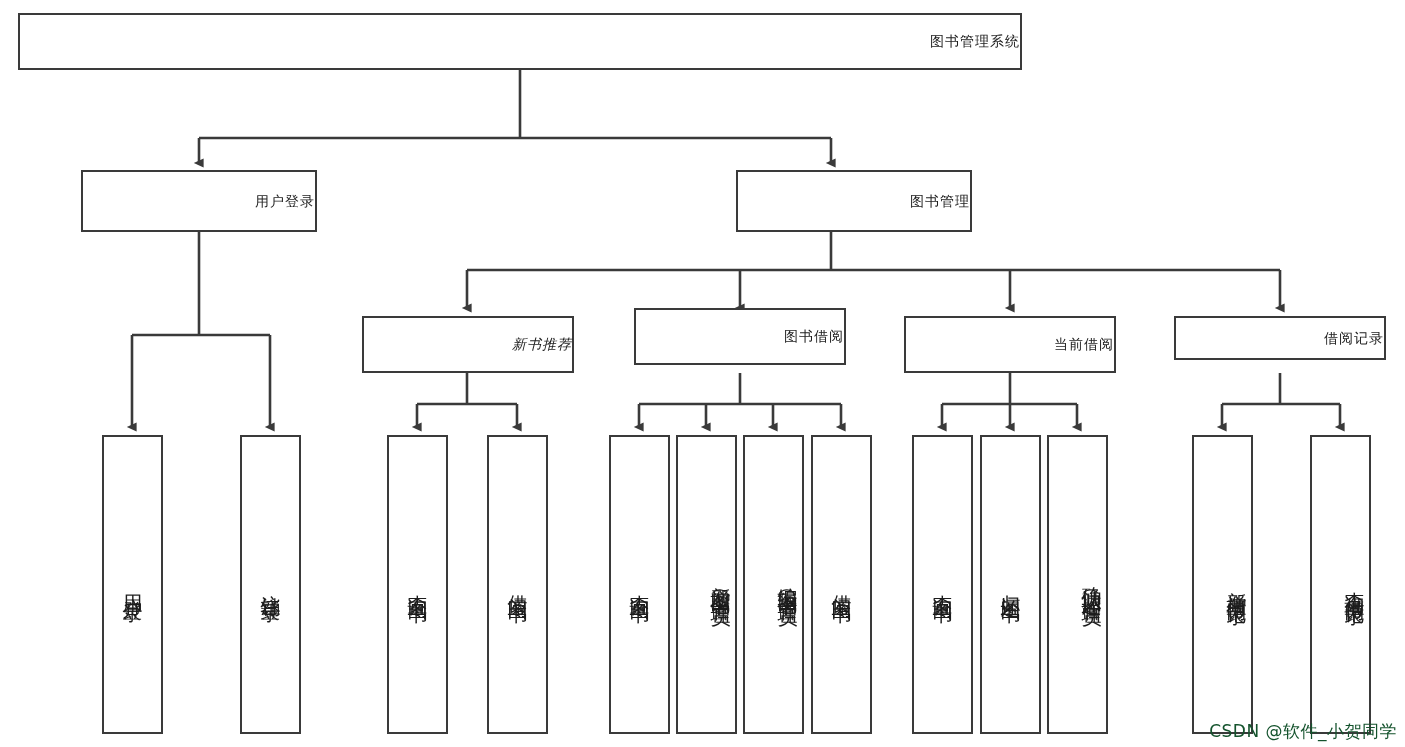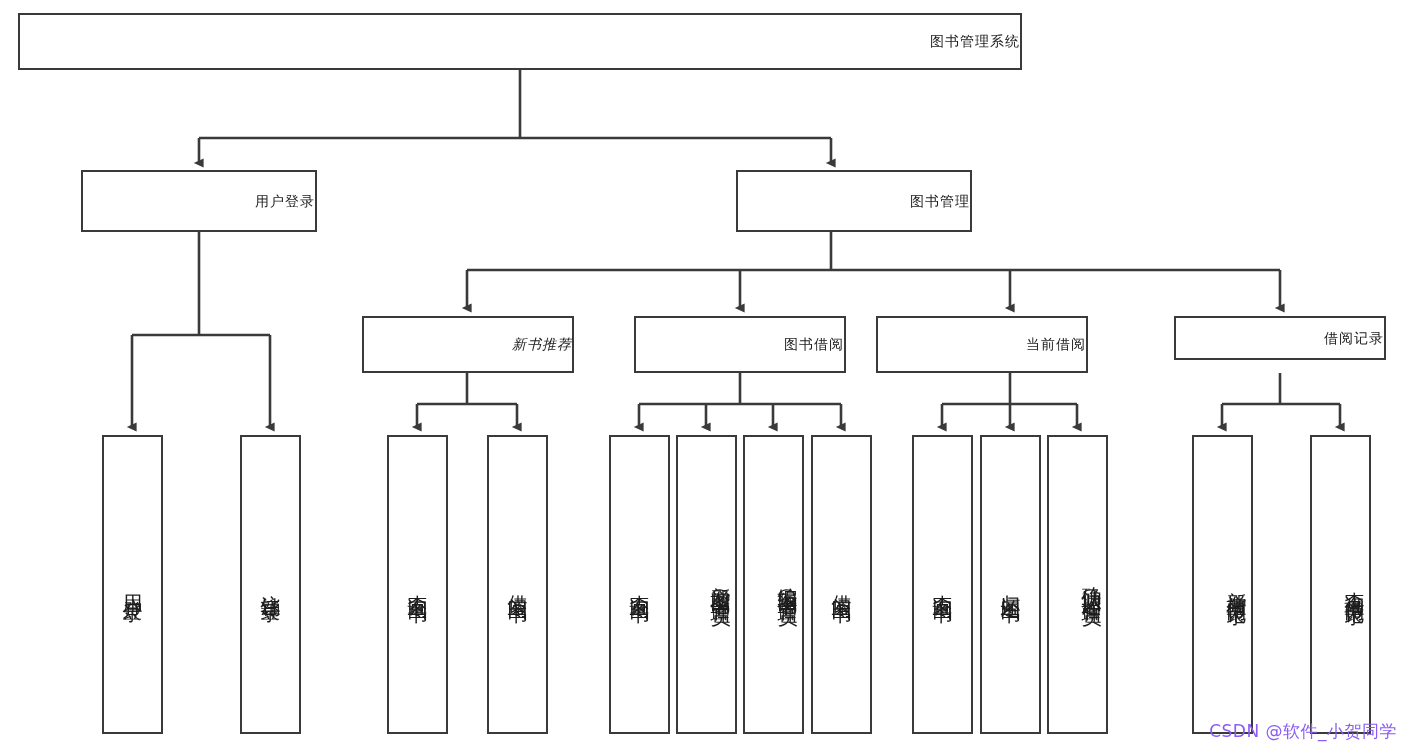--- a/index.html
+++ b/index.html
@@ -140,7 +140,7 @@
   <div class="node horizontal" style="left:362px; top:316px; width:212px; height:57px;font-style:italic;">
     <span class="node-label">新书推荐</span>
   </div>
-  <div class="node horizontal" style="left:634px; top:316px; width:212px; height:57px;">
+  <div class="node horizontal" style="left:634px; top:308px; width:212px; height:57px;">
     <span class="node-label">图书借阅</span>
   </div>
   <div class="node horizontal" style="left:876px; top:316px; width:212px; height:57px;">

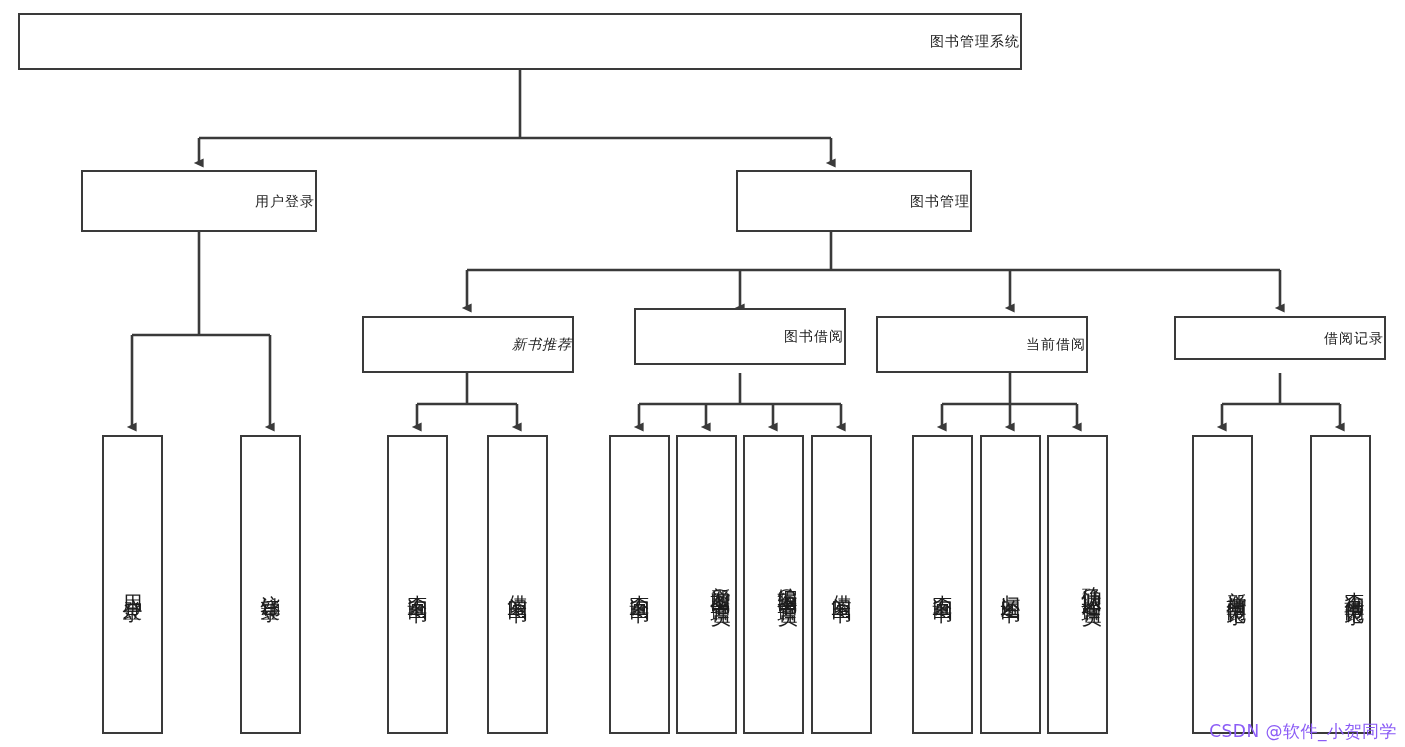--- a/index.html
+++ b/index.html
@@ -143,7 +143,7 @@
   <div class="node horizontal" style="left:634px; top:308px; width:212px; height:57px;">
     <span class="node-label">图书借阅</span>
   </div>
-  <div class="node horizontal" style="left:876px; top:316px; width:212px; height:57px;">
+  <div class="node horizontal" style="left:904px; top:316px; width:212px; height:57px;">
     <span class="node-label">当前借阅</span>
   </div>
   <div class="node horizontal" style="left:1174px; top:316px; width:212px; height:44px;">

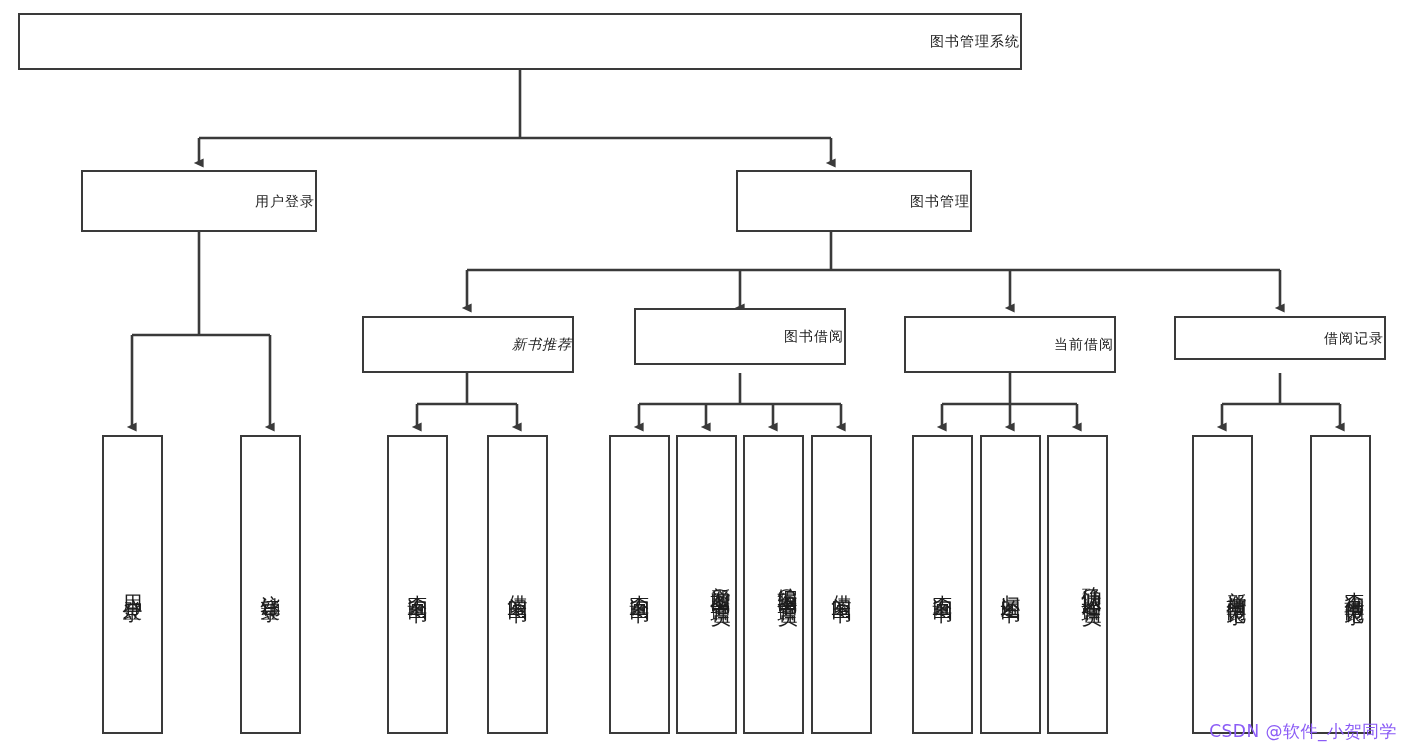--- a/index.html
+++ b/index.html
@@ -65,7 +65,7 @@
     right: 8px;
     bottom: 4px;
     font-size: 17px;
-    color: #8b5cf6;
+    color: #14532d;
     letter-spacing: 0.5px;
     white-space: nowrap;
     font-family: "DejaVu Sans", "Liberation Sans", sans-serif;

